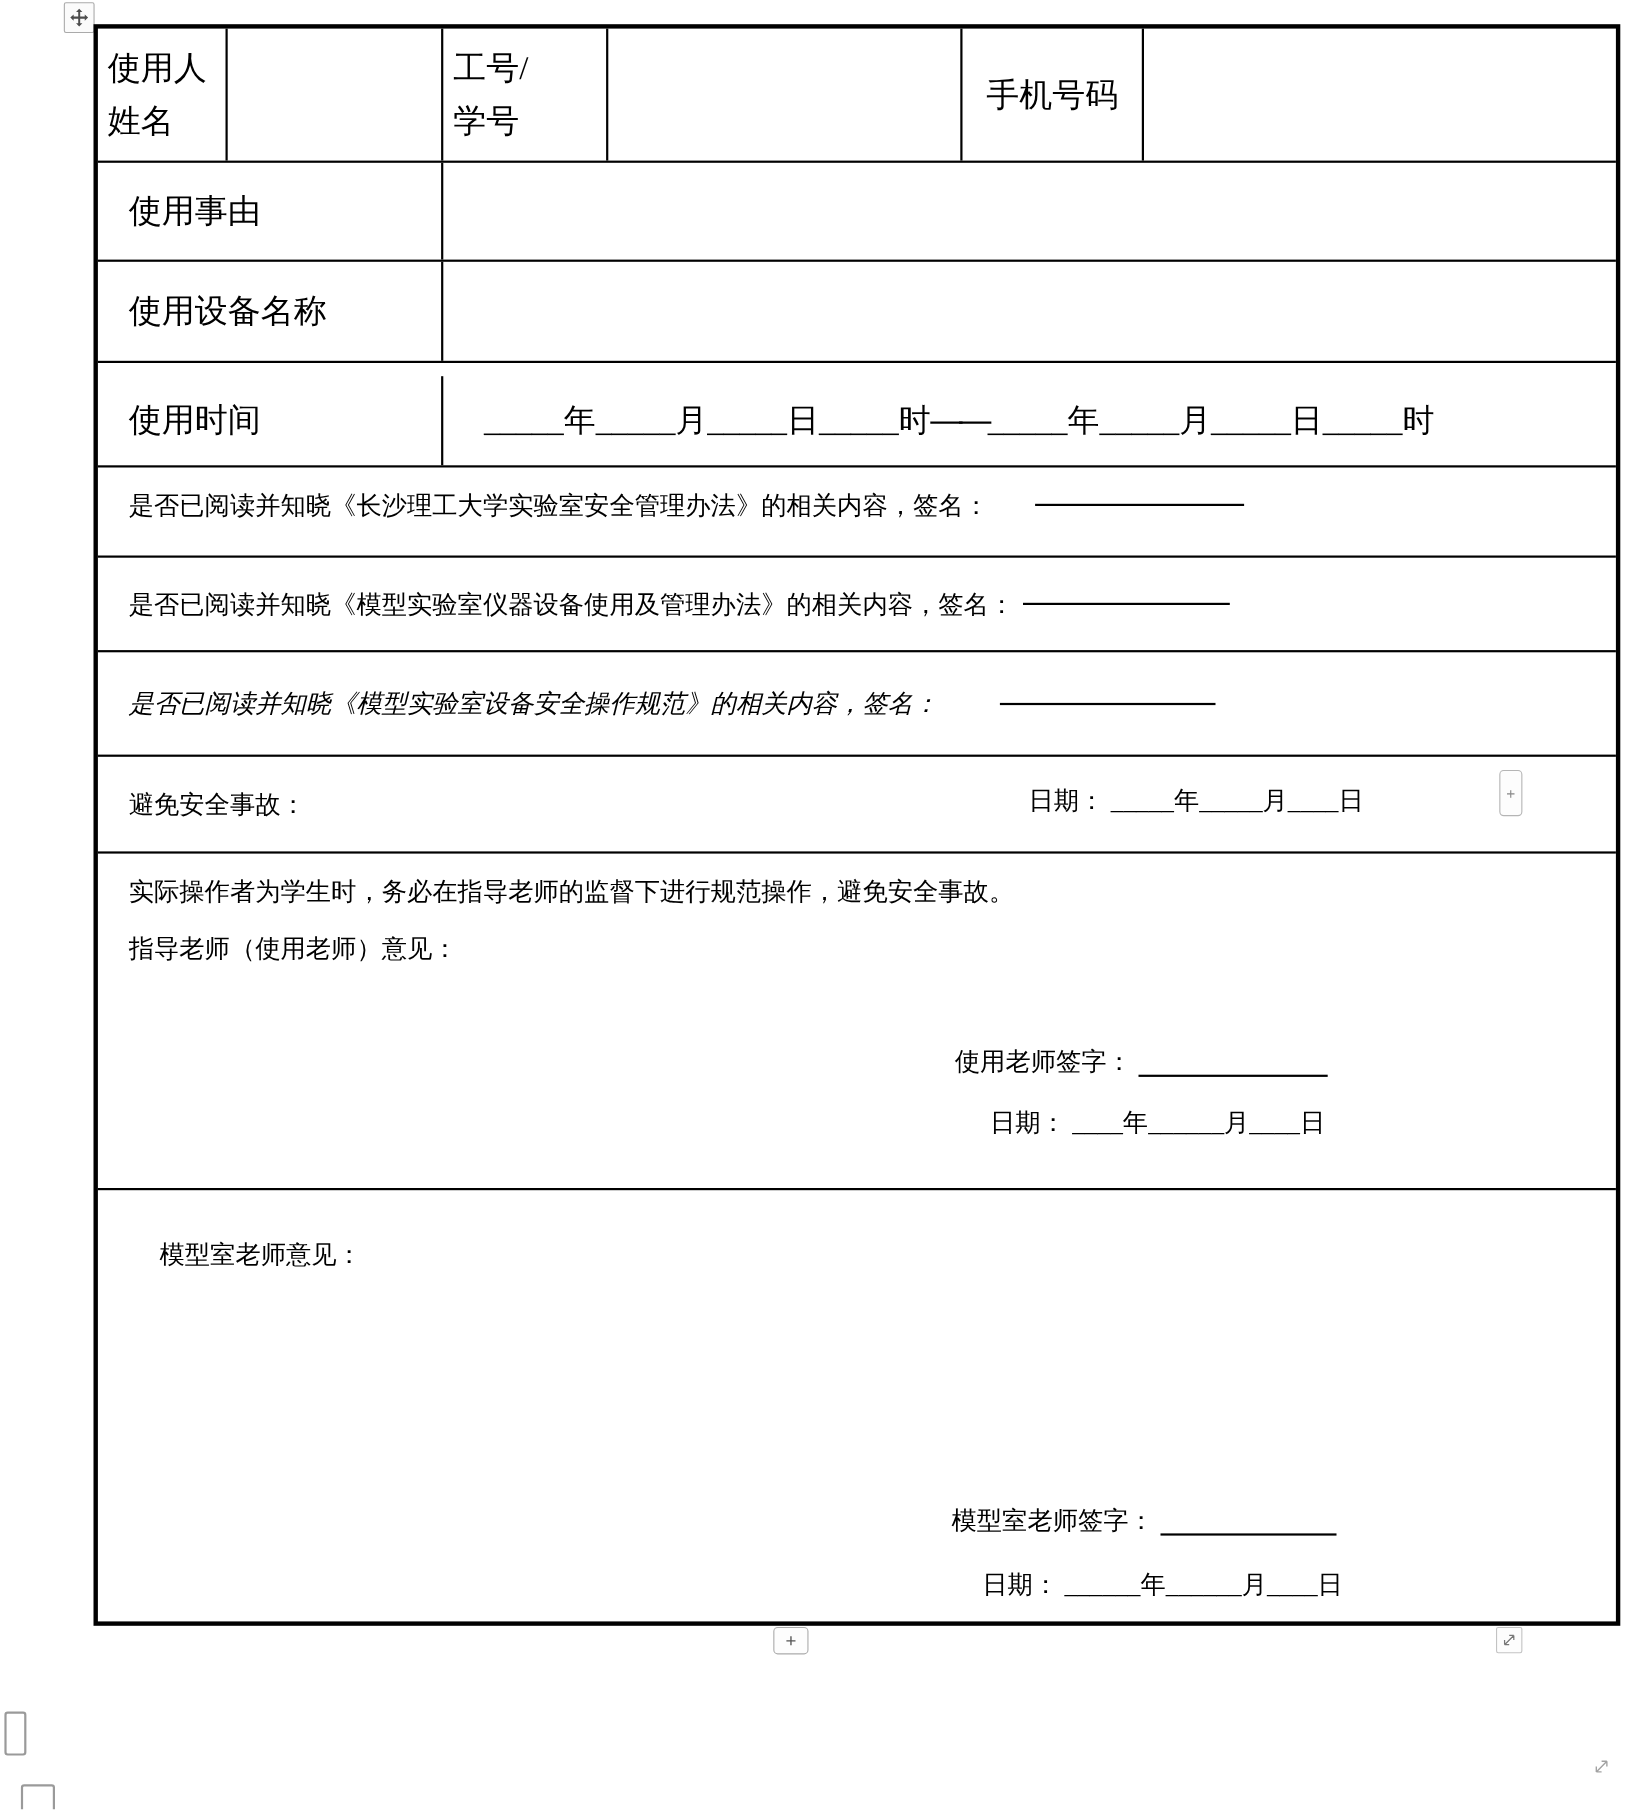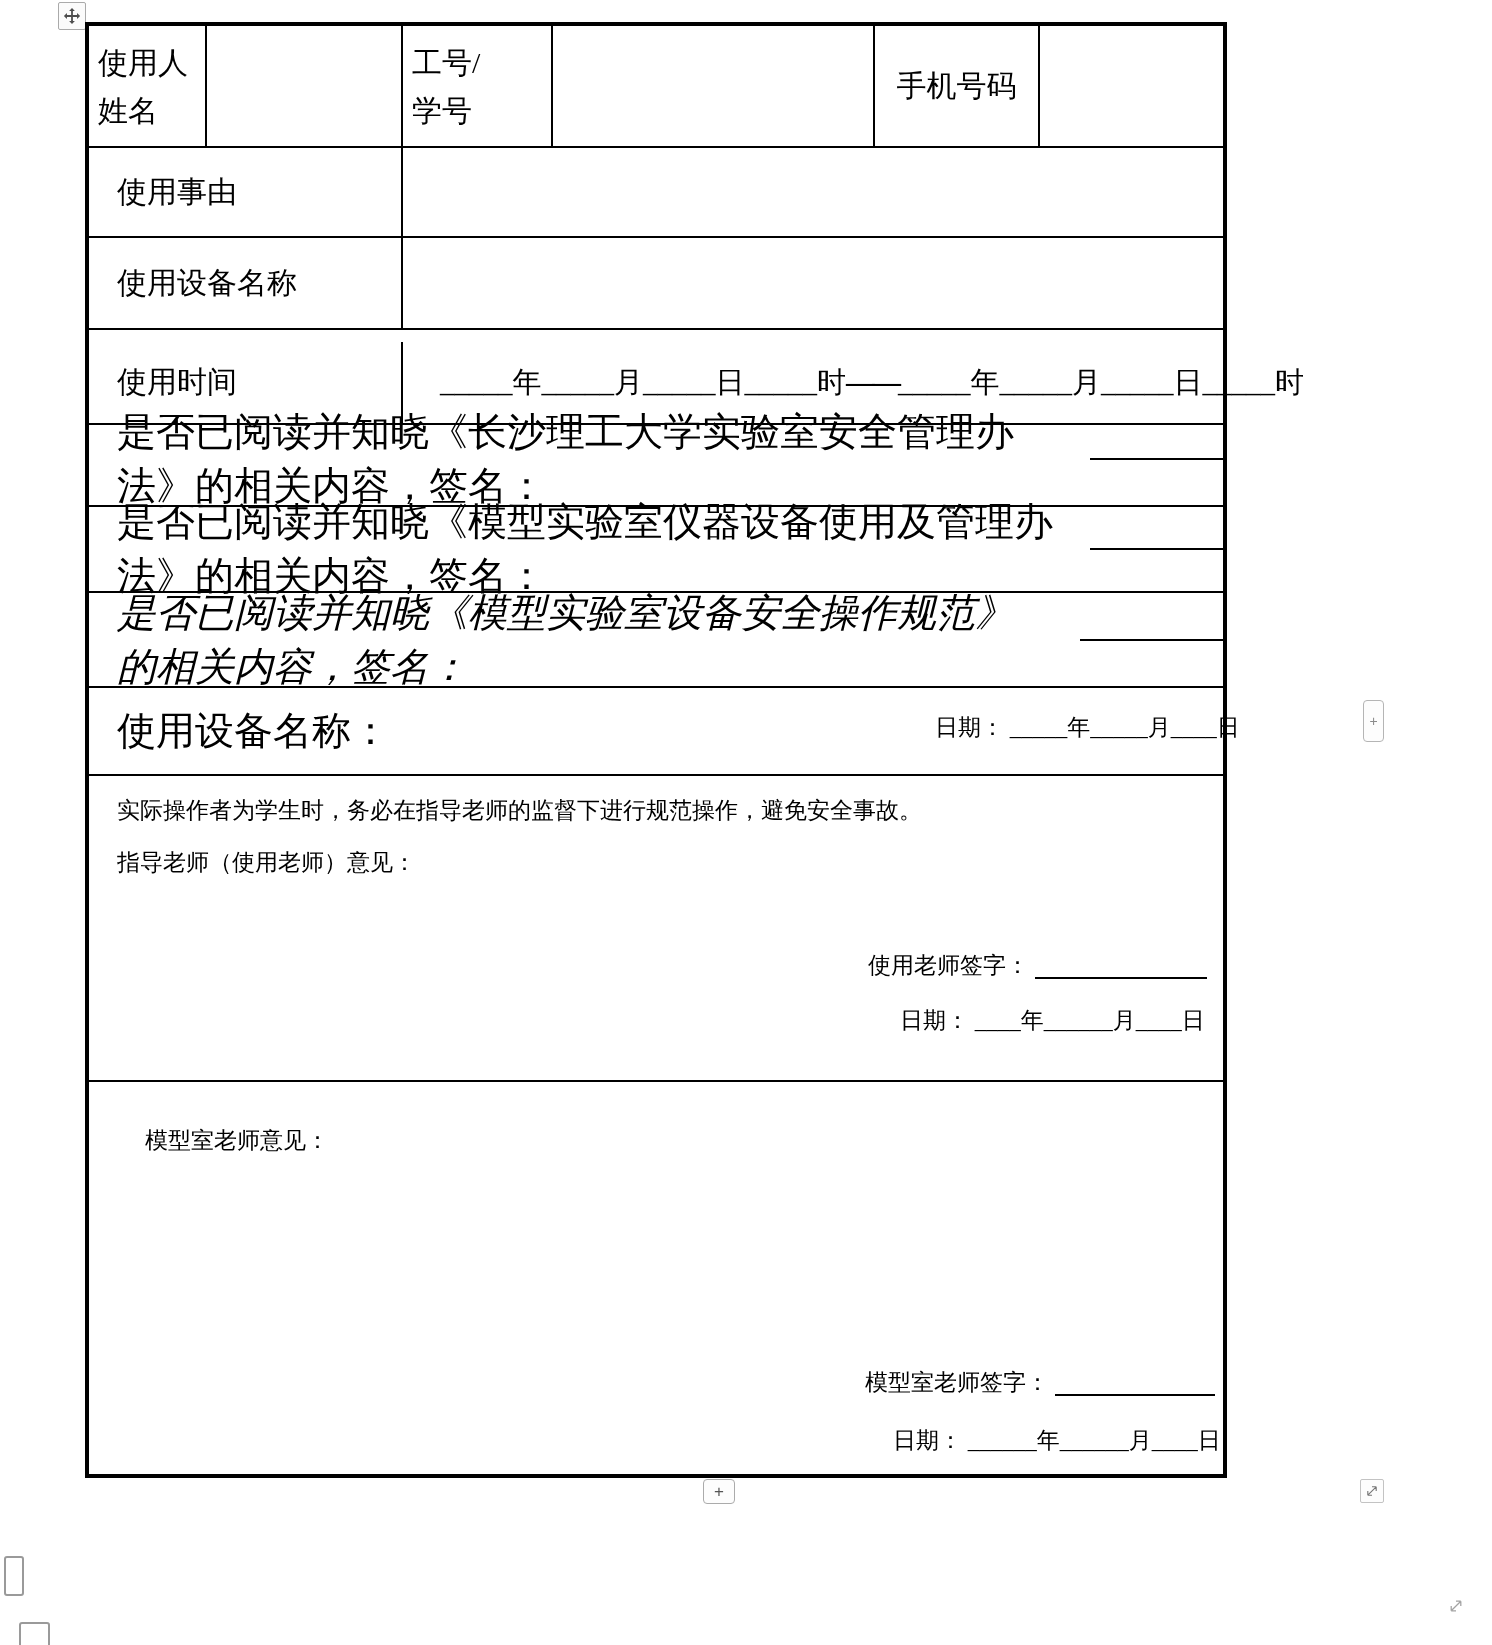--- a/index.html
+++ b/index.html
@@ -25,7 +25,7 @@
     border-radius:3px;background:#fff;}
 
   
-  .tbl{position:absolute;left:85px;top:22px;width:1142px;height:1456px;border:4px solid #000;box-sizing:border-box;}
+  .tbl{position:absolute;left:85px;top:22px;width:1388px;height:1456px;border:4px solid #000;box-sizing:border-box;}
   .row{position:absolute;left:0;width:100%;border-bottom:2px solid #000;box-sizing:border-box;}
   .row.last{border-bottom:none;}
   .cell{position:absolute;top:0;height:100%;box-sizing:border-box;}

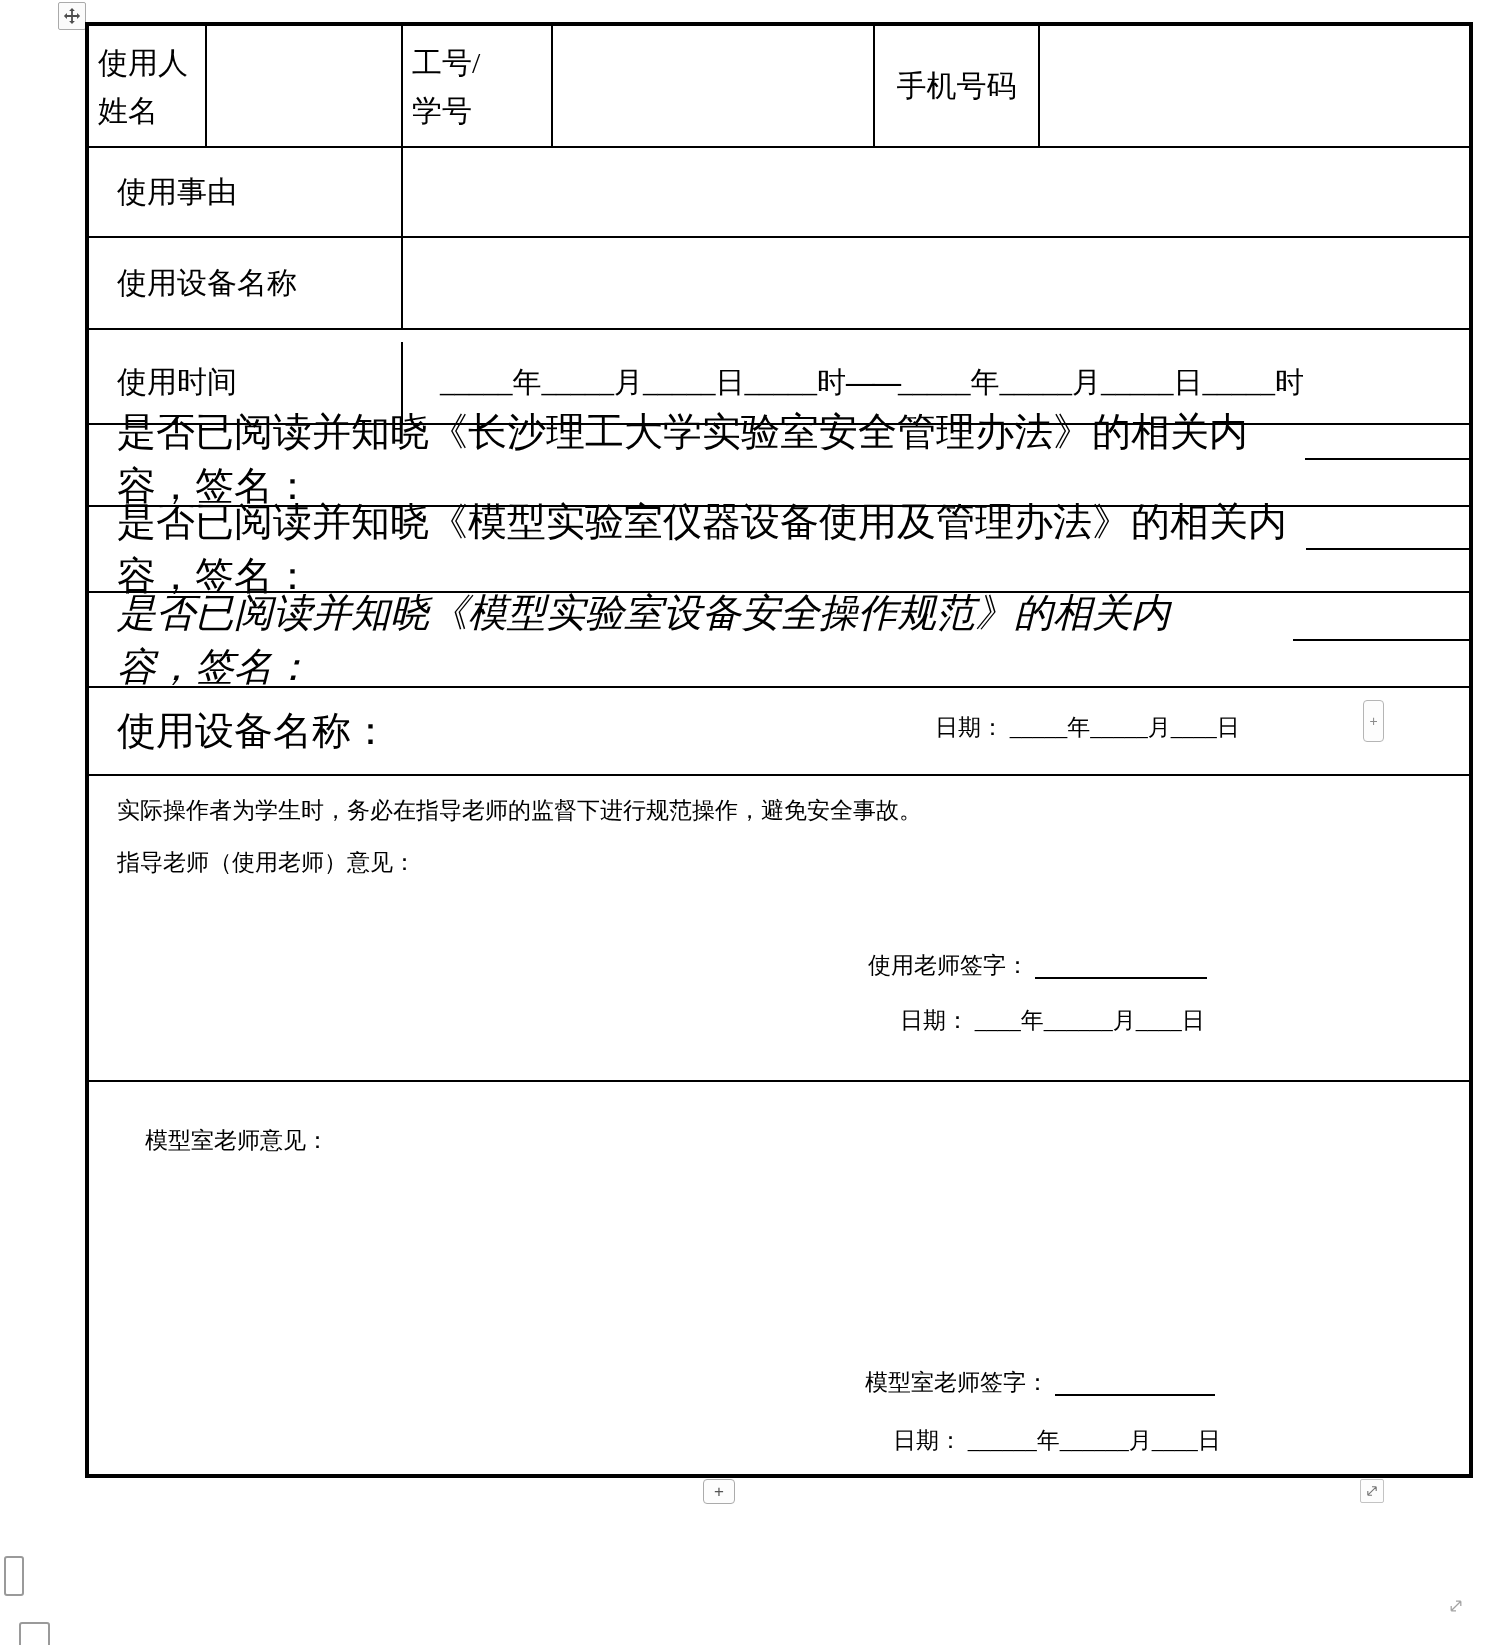--- a/index.html
+++ b/index.html
@@ -33,7 +33,7 @@
   .lab2{font-size:30px;line-height:48px;white-space:pre-line;padding:13px 0 0 9px;}
   .vcenter{display:flex;align-items:center;}
   .lab{font-size:30px;padding-left:28px;}
-  .line-text{font-size:39px;}
+  .line-text{font-size:23px;}
   .uline{display:inline-block;height:0;border-bottom:2px solid #000;vertical-align:-6px;}
   .dash{font-weight:bold;letter-spacing:-3px;}
   .abs{position:absolute;font-size:23px;white-space:nowrap;}

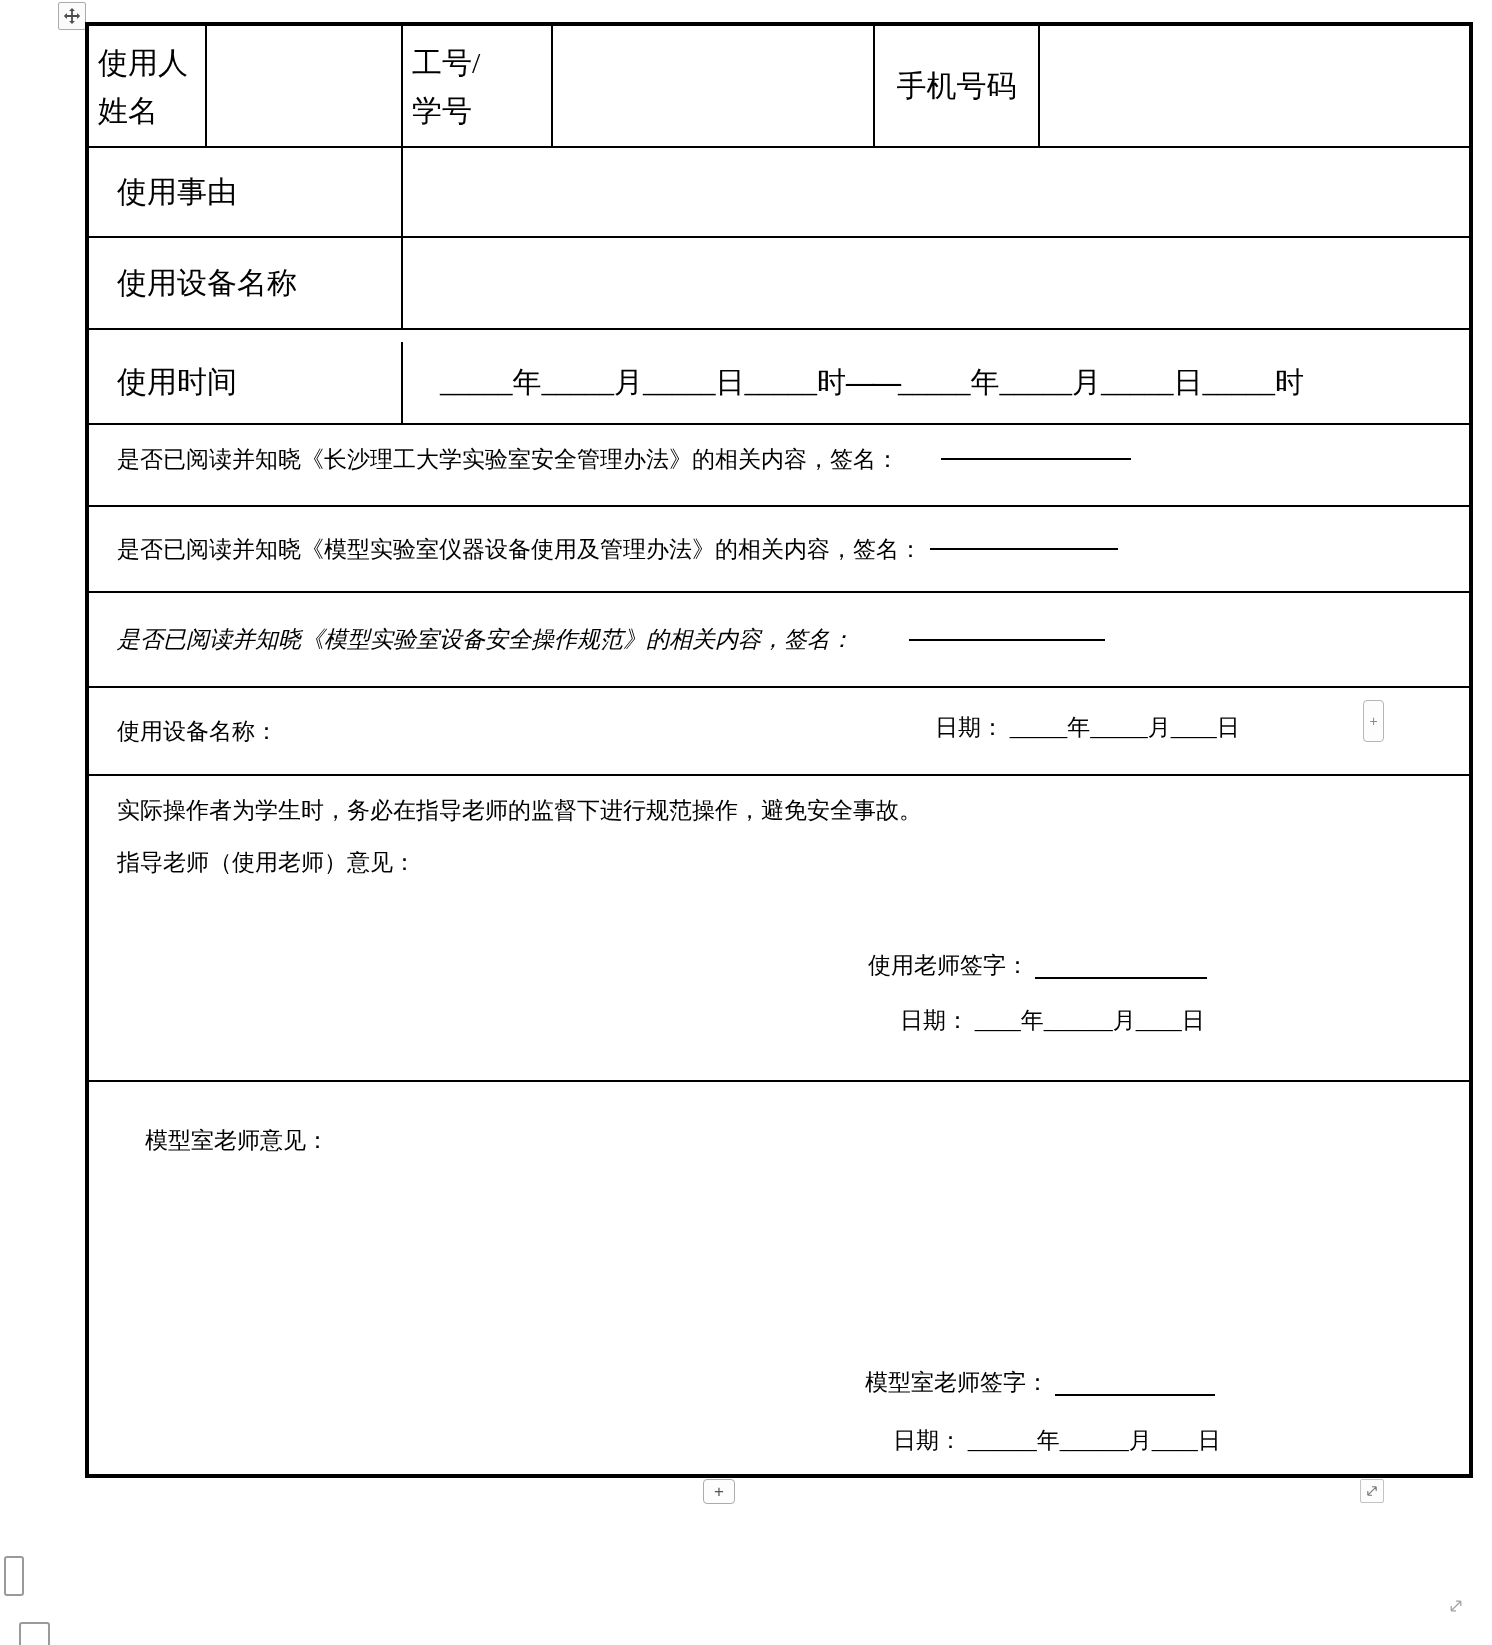--- a/index.html
+++ b/index.html
@@ -105,7 +105,7 @@
     </div>
 
     <div class="row vcenter" style="top:662px;height:88px;padding-left:28px;position:absolute;">
-      <span class="line-text">使用设备名称：</span>
+      <span class="line-text">避免安全事故：</span>
       <span class="abs" style="left:846px;top:24px;">日期： _____年_____月____日</span>
     </div>
 

